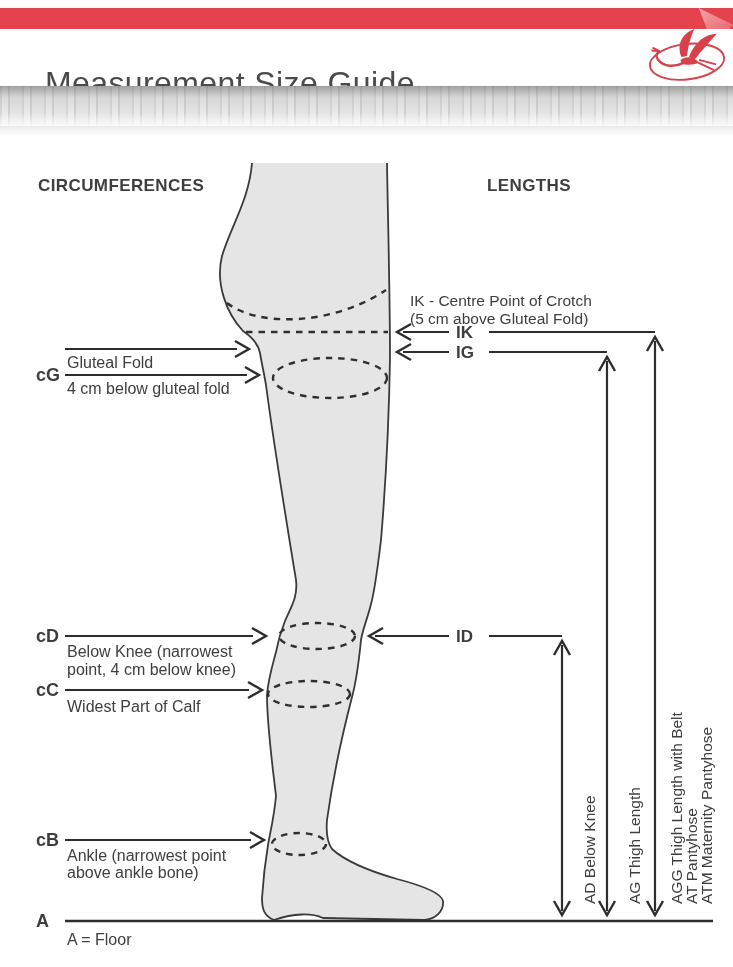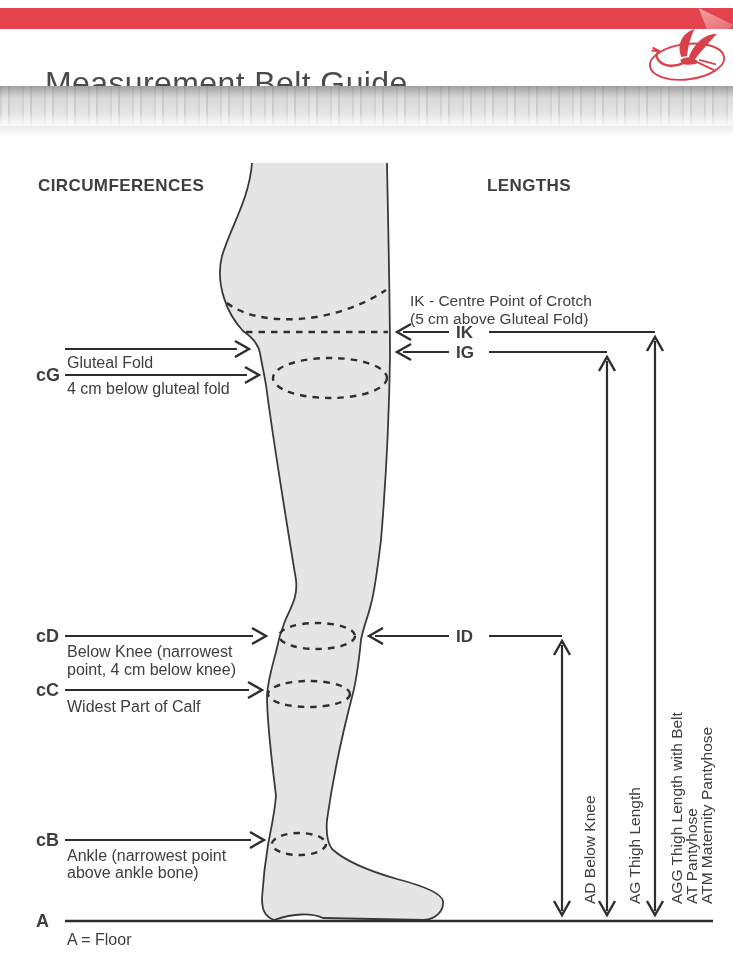--- a/index.html
+++ b/index.html
@@ -56,7 +56,7 @@
   <div class="topbar"></div>
   <div class="topbar-fold"></div>
   <div class="titleband">
-    <h1 class="page-title">Measurement Belt Guide</h1>
+    <h1 class="page-title">Measurement Size Guide</h1>
   </div>
 
   <svg class="bird-logo" viewBox="0 0 90 66">

